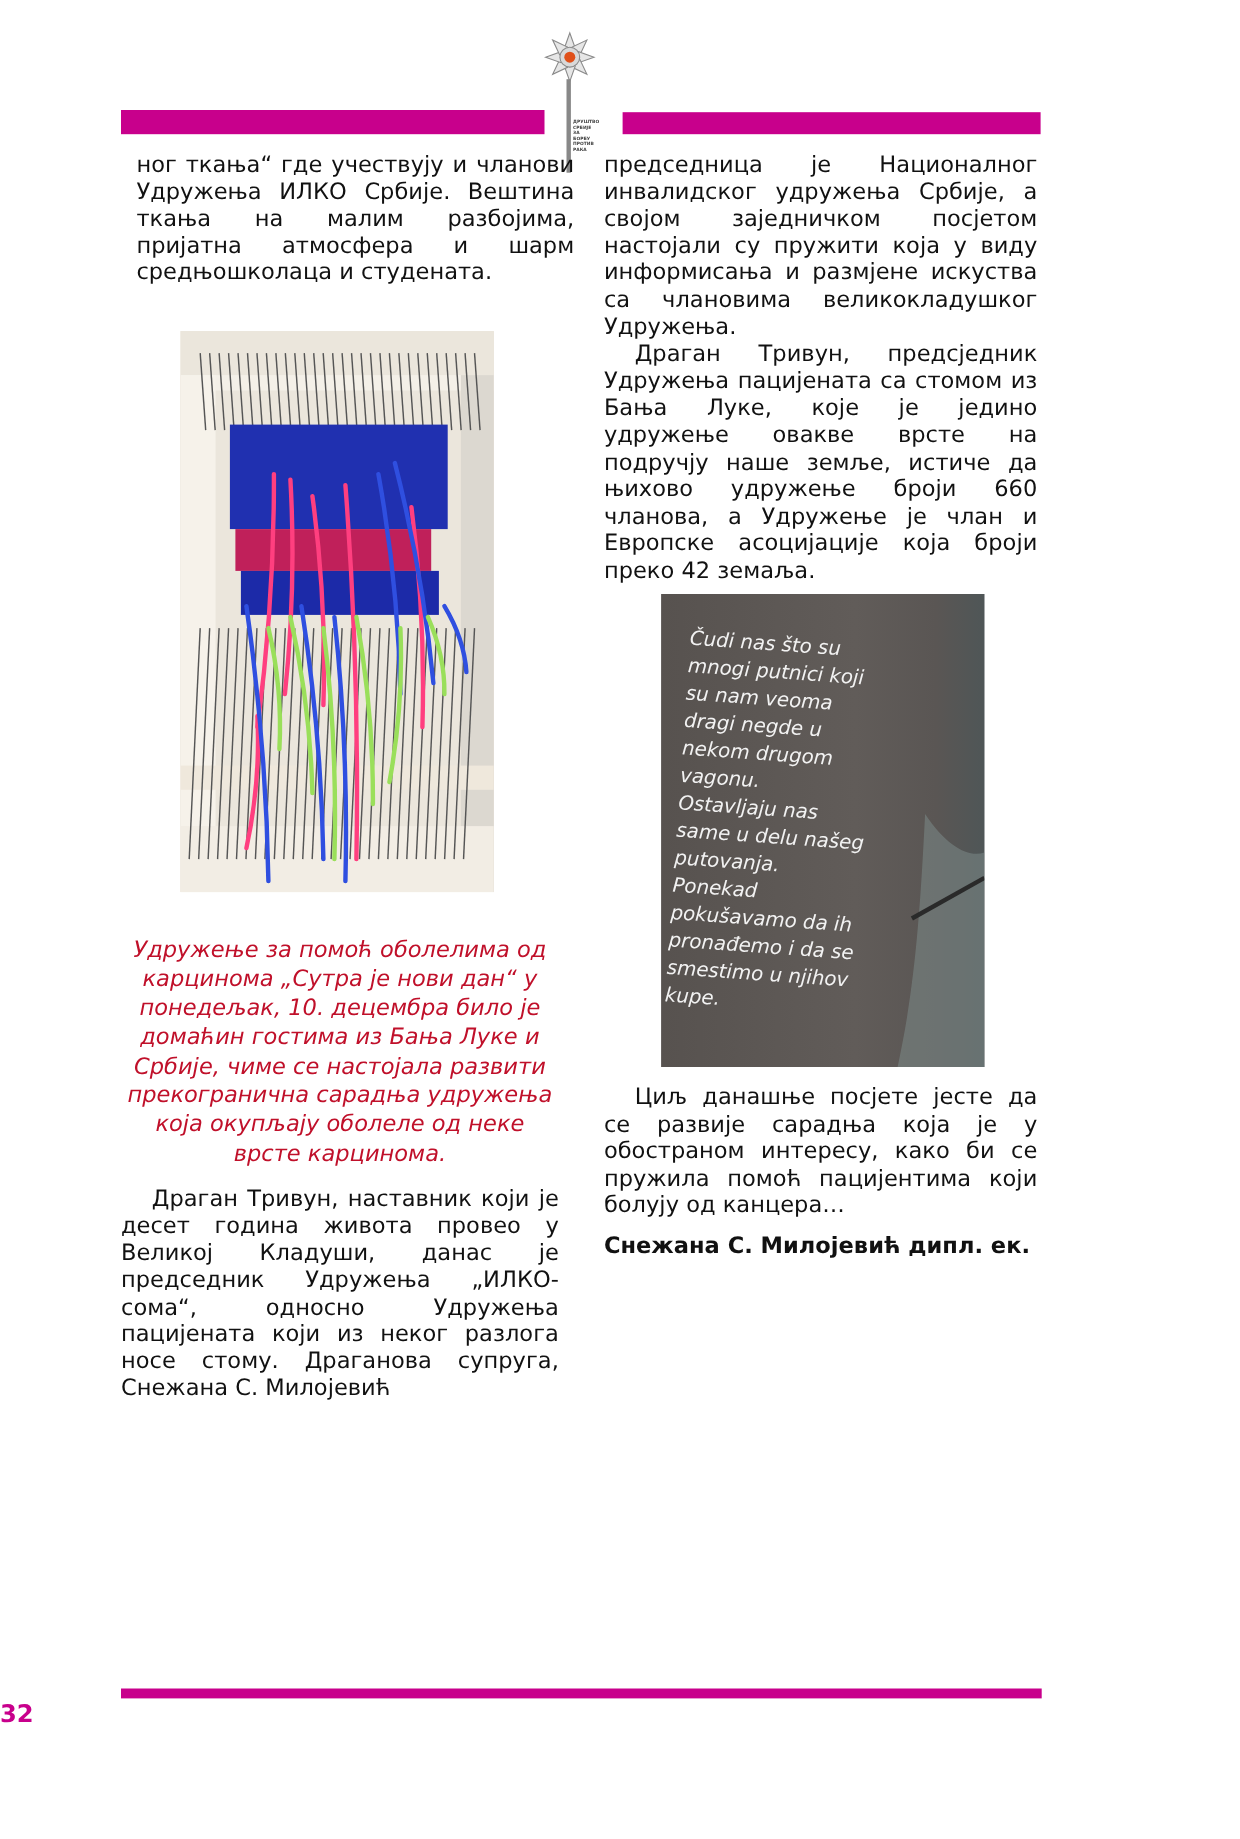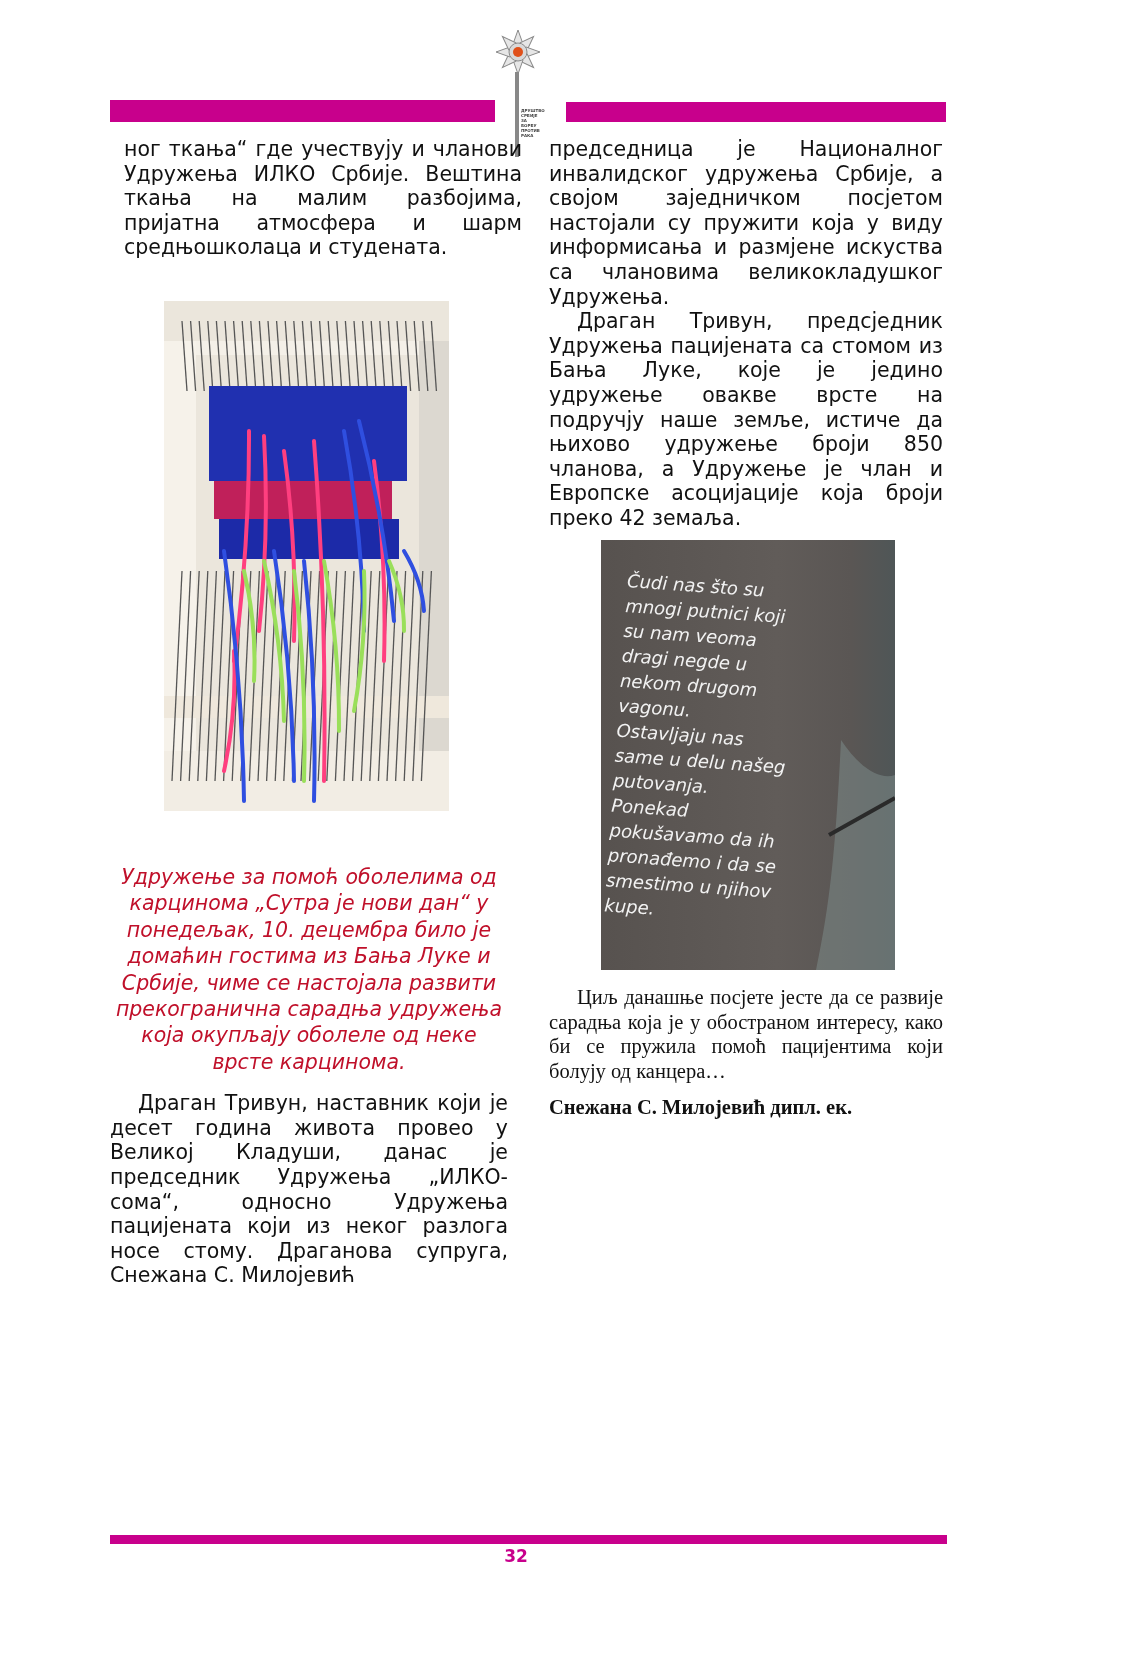--- a/index.html
+++ b/index.html
@@ -169,7 +169,7 @@
 
 <div class="col" id="col-right">
   <p>председница је Националног инвалидског удружења Србије, а својом заједничком посјетом настојали су пружити која у виду информисања и размјене искуства са члановима великокладушког Удружења.</p>
-  <p class="indent">Драган Тривун, предсједник Удружења пацијената са стомом из Бања Луке, које је једино удружење овакве врсте на подручју наше земље, истиче да њихово удружење броји 850 чланова, а Удружење је члан и Европске асоцијације која броји преко 42 земаља.</p>
+  <p class="indent">Драган Тривун, предсједник Удружења пацијената са стомом из Бања Луке, које је једино удружење овакве врсте на подручју наше земље, истиче да њихово удружење броји 660 чланова, а Удружење је члан и Европске асоцијације која броји преко 42 земаља.</p>
 </div>
 
 <div class="photo" id="photo-quote">

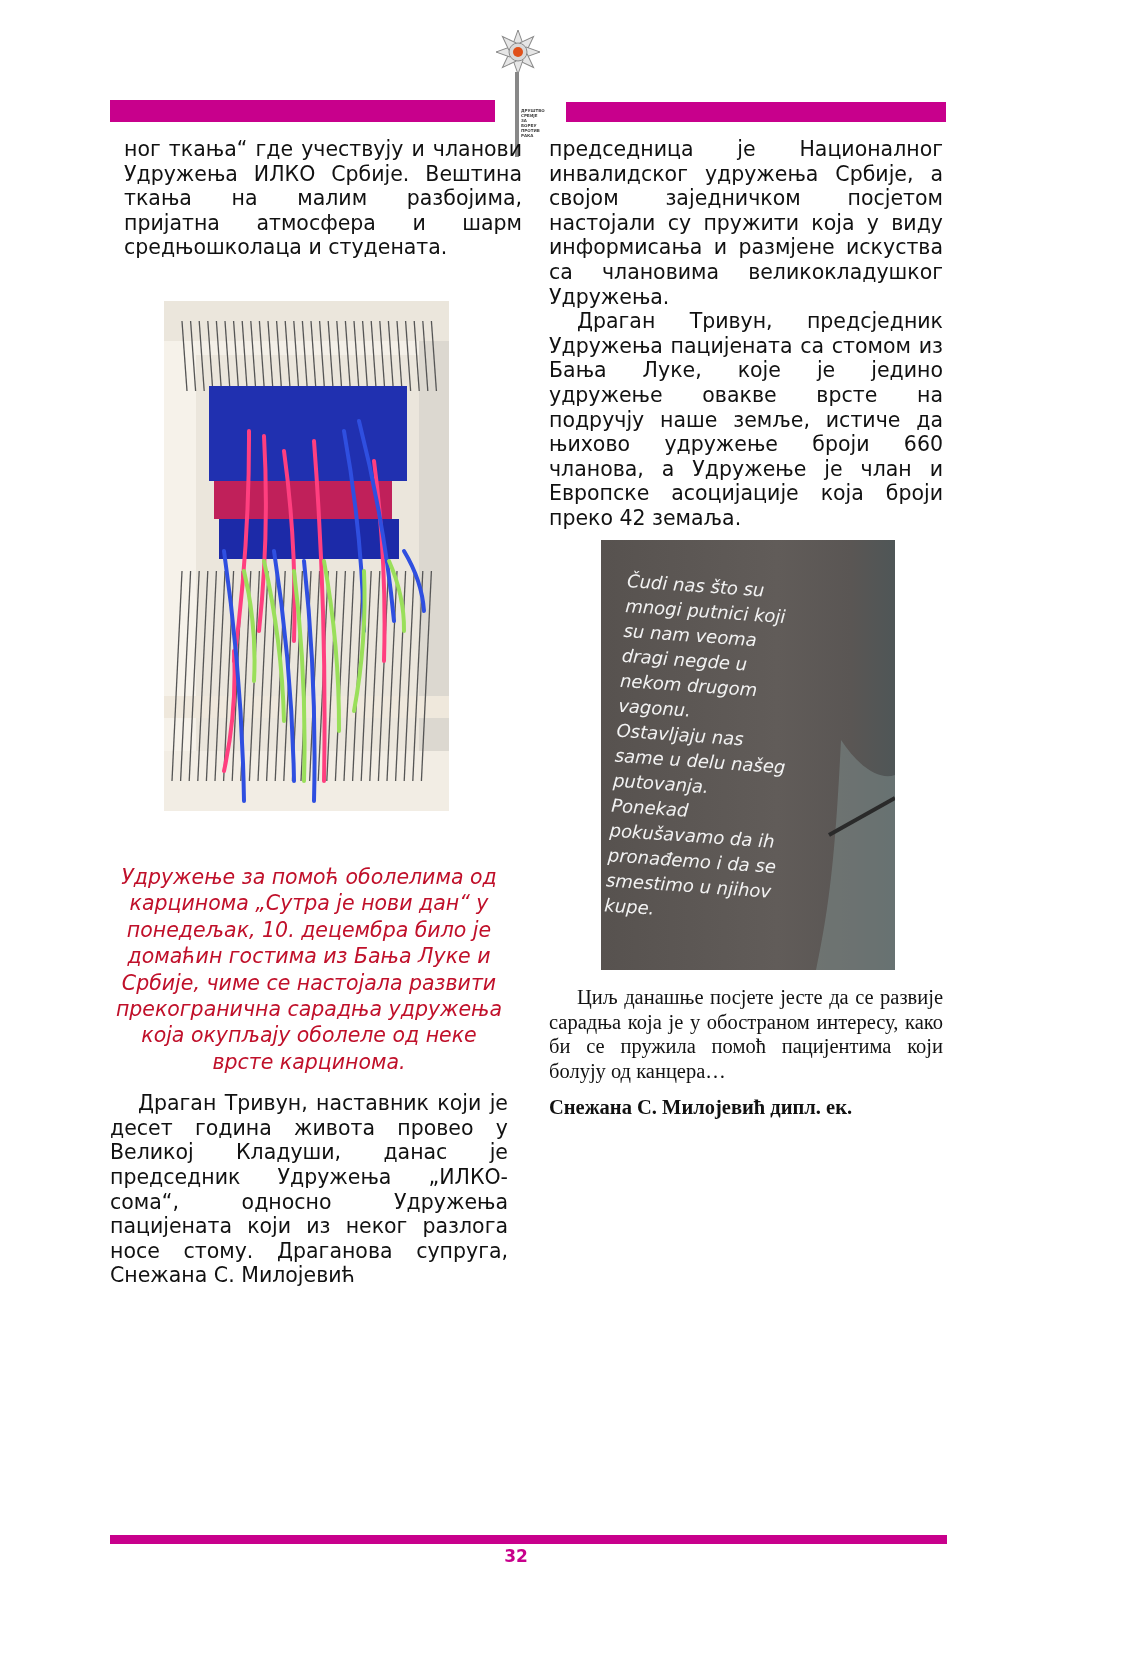--- a/index.html
+++ b/index.html
@@ -163,7 +163,7 @@
 </div>
 
 <div class="col" style="left:110px; top:848px; width:398px;">
-  <p class="red" style="margin-top:16px; line-height:26.4px;font-style:italic;">Удружење за помоћ оболелима од карцинома „Сутра је нови дан“ у понедељак, 10. децембра било је домаћин гостима из Бања Луке и Србије, чиме се настојала развити прекогранична сарадња удружења која окупљају оболеле од неке врсте карцинома.</p>
+  <p class="red" style="margin-top:2px; line-height:26.4px;font-style:italic;">Удружење за помоћ оболелима од карцинома „Сутра је нови дан“ у понедељак, 10. децембра било је домаћин гостима из Бања Луке и Србије, чиме се настојала развити прекогранична сарадња удружења која окупљају оболеле од неке врсте карцинома.</p>
   <p class="indent" style="margin-top:16px;">Драган Тривун, наставник који је десет година живота провео у Великој Кладуши, данас је председник Удружења „ИЛКО-сома“, односно Удружења пацијената који из неког разлога носе стому. Драганова супруга, Снежана С. Милојевић</p>
 </div>
 

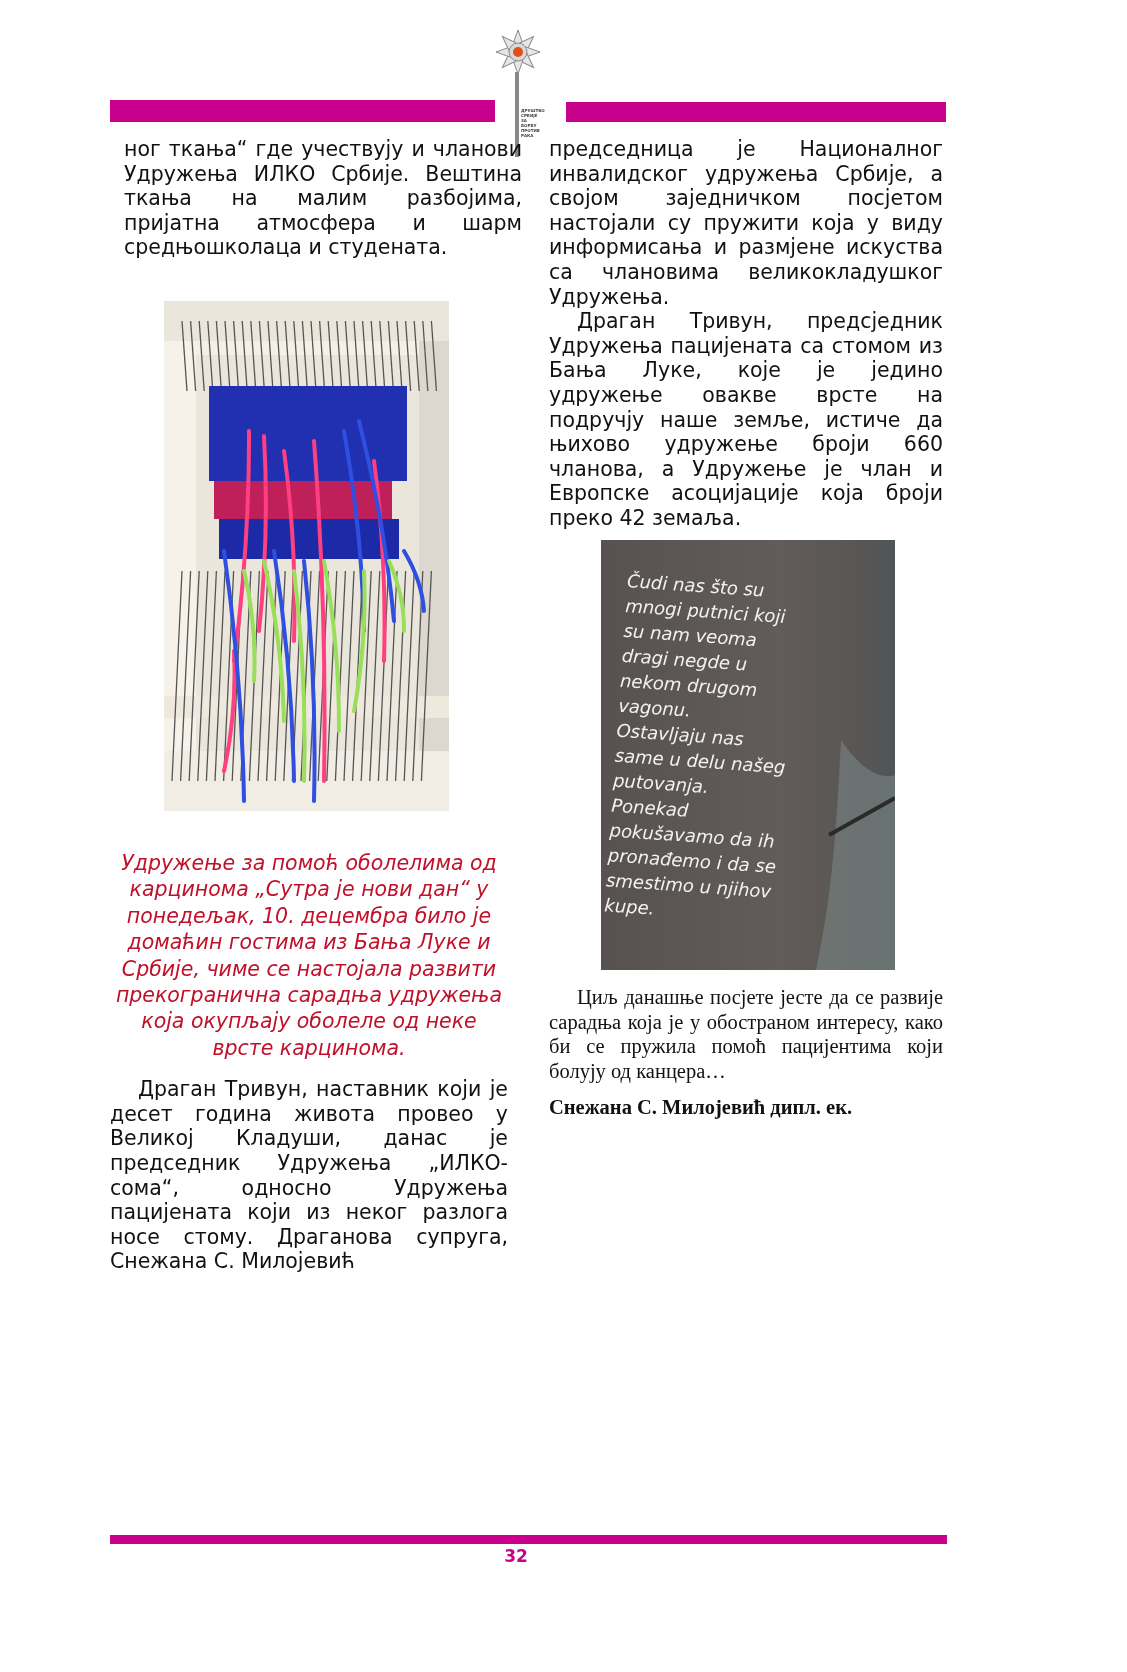--- a/index.html
+++ b/index.html
@@ -195,7 +195,7 @@
     </div>
 </div>
 
-<div class="col" style="left:549px; top:985px; width:394px;font-family:Liberation Serif, serif;">
+<div class="col" style="left:549px; top:985px; width:394px;">
   <p class="indent">Циљ данашње посјете јесте да се развије сарадња која је у обостраном интересу, како би се пружила помоћ пацијентима који болују од канцера…</p>
   <p class="sig" style="margin-top:12px; text-align:left;">Снежана С. Милојевић дипл. ек.</p>
 </div>

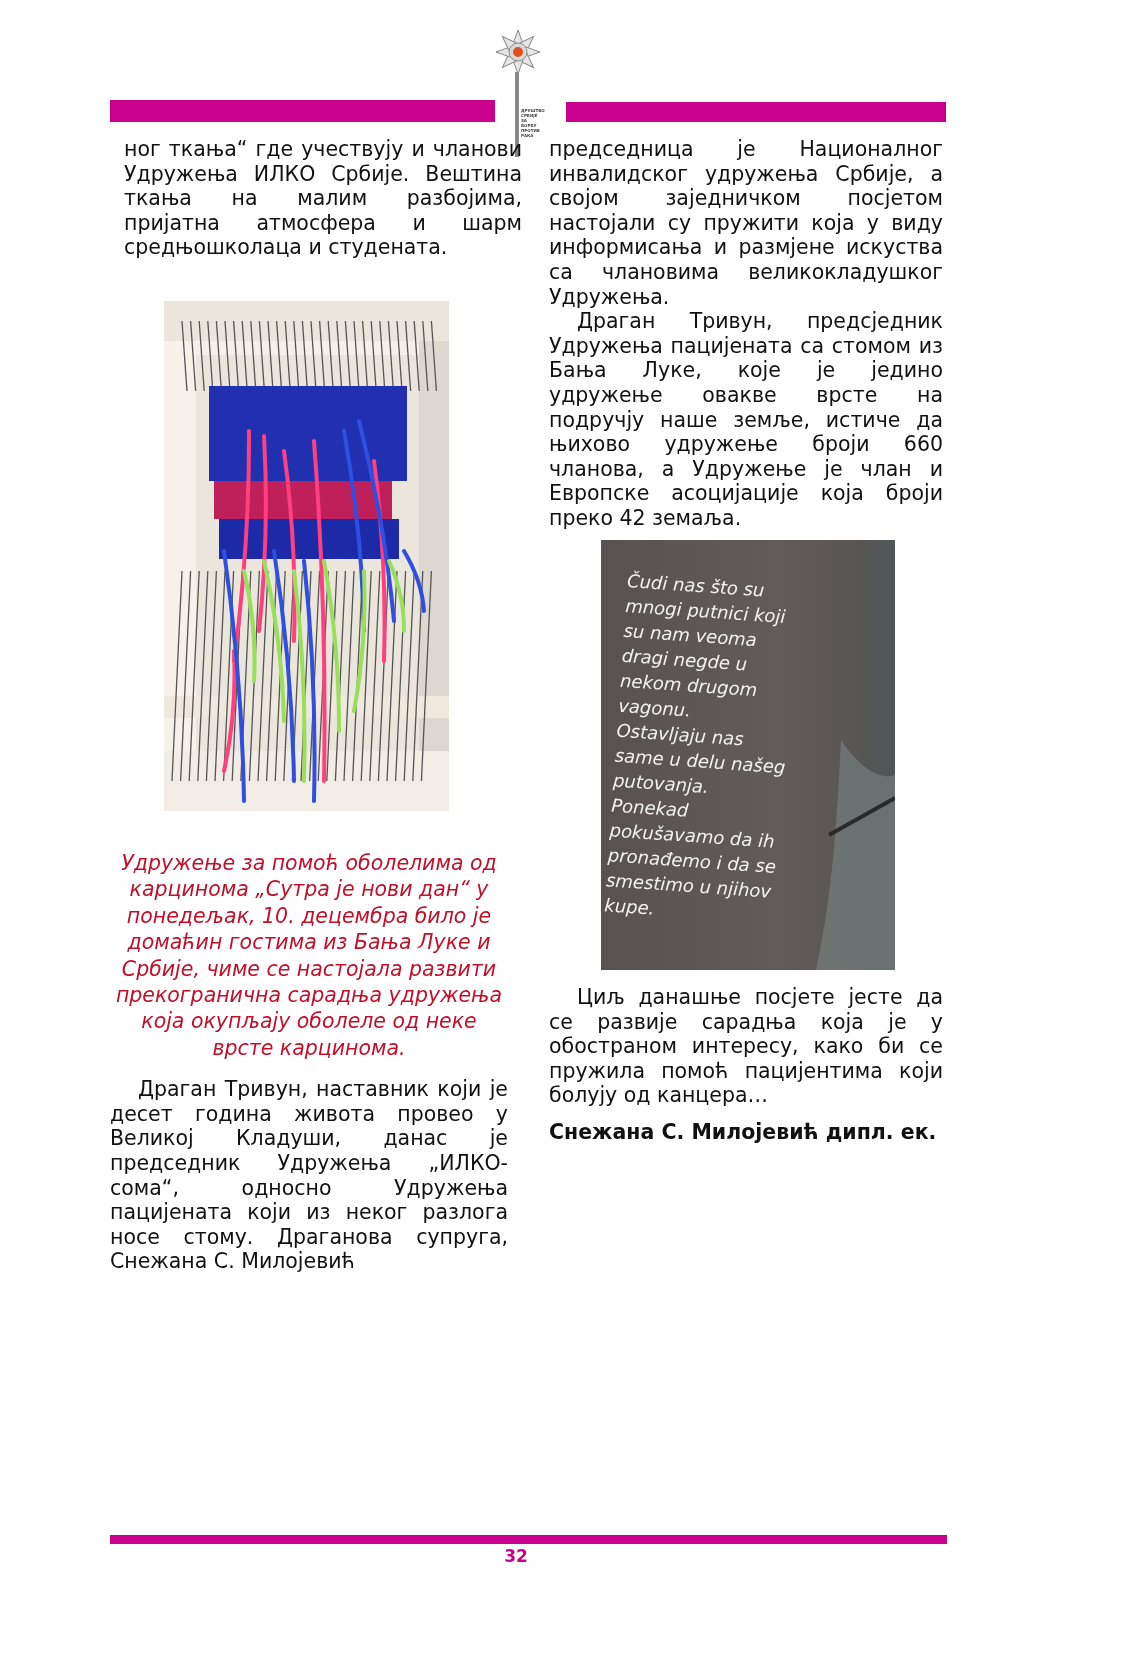--- a/index.html
+++ b/index.html
@@ -27,8 +27,8 @@
                 font-family: "DejaVu Sans", sans-serif; font-style: italic; font-size: 18px; line-height: 25px;
                 transform: rotate(4deg); transform-origin: left top; }
   .quote-text div { white-space: nowrap; }
-  #page-number { position: absolute; left: 0; width: 1032px; top: 1546px; text-align: center;
-                 color: #c8008c; font-weight: bold; font-size: 17px; font-family: "DejaVu Sans", sans-serif; }
+  #page-number { position: absolute; left: 0; width: 1032px; top: 1546px; text-align: left;
+                 color: #c8008c; font-weight: bold; font-size: 22px; font-family: "DejaVu Sans", sans-serif; }
 </style>
 </head>
 <body>

